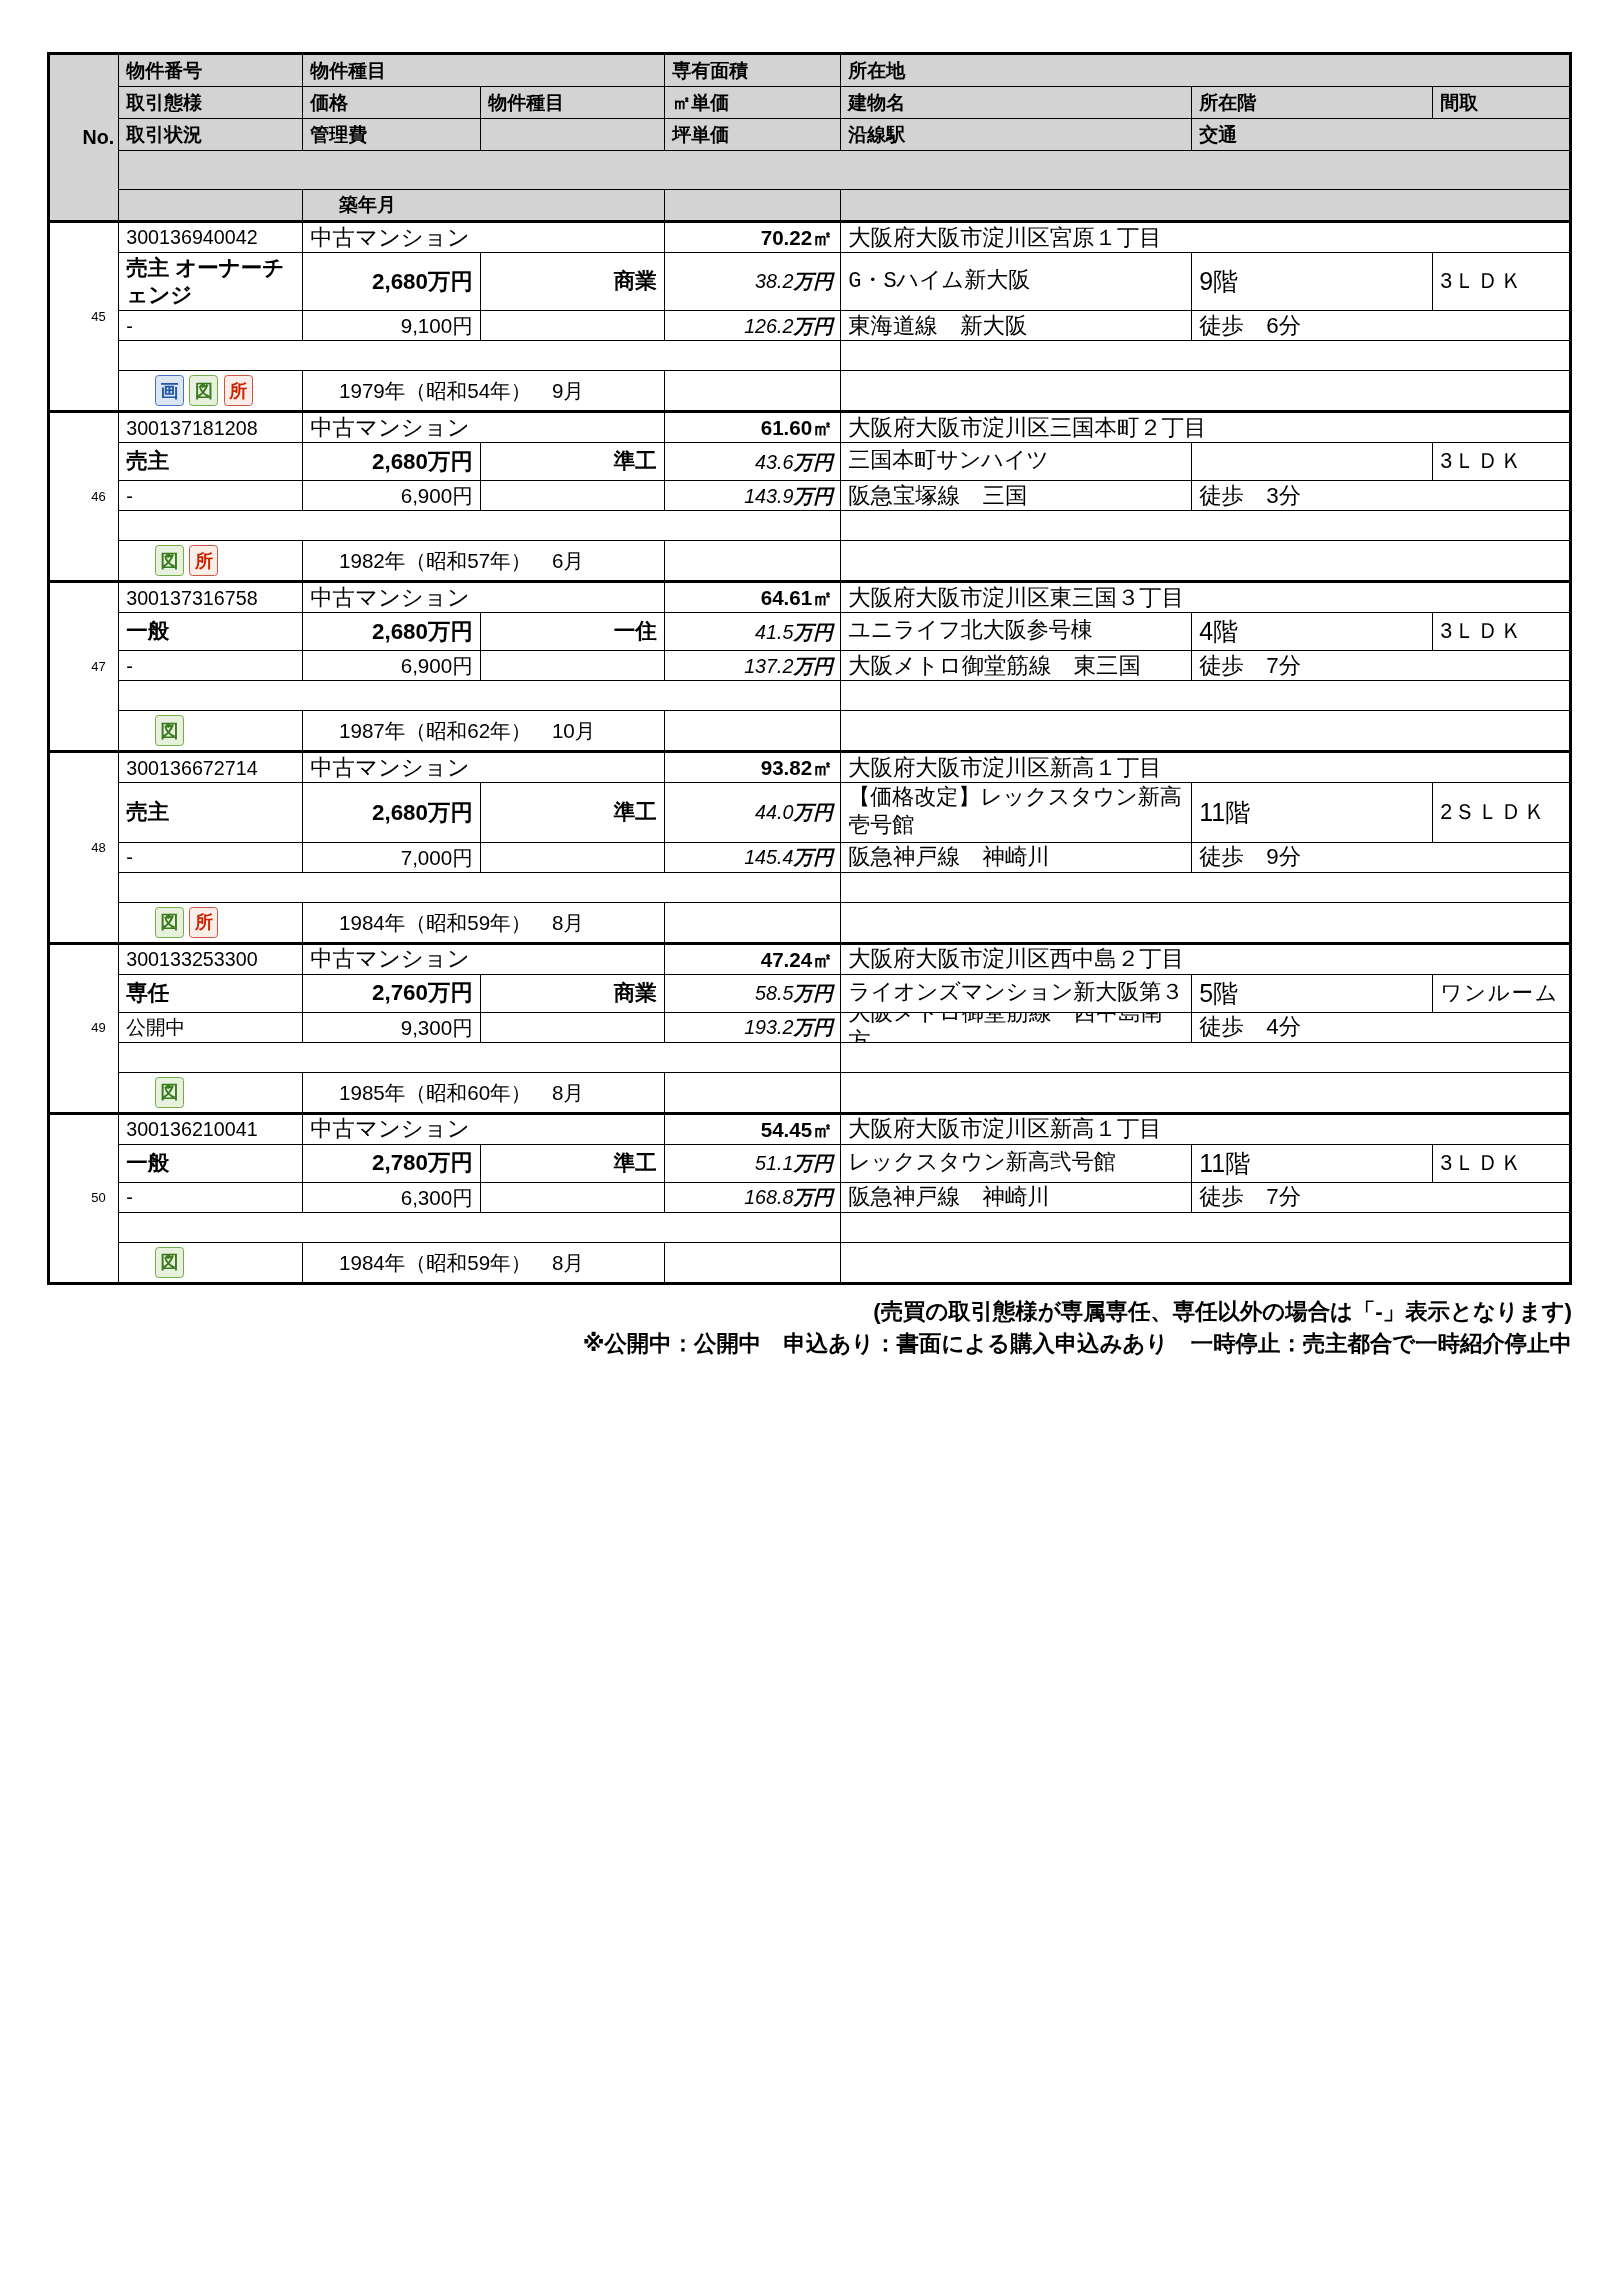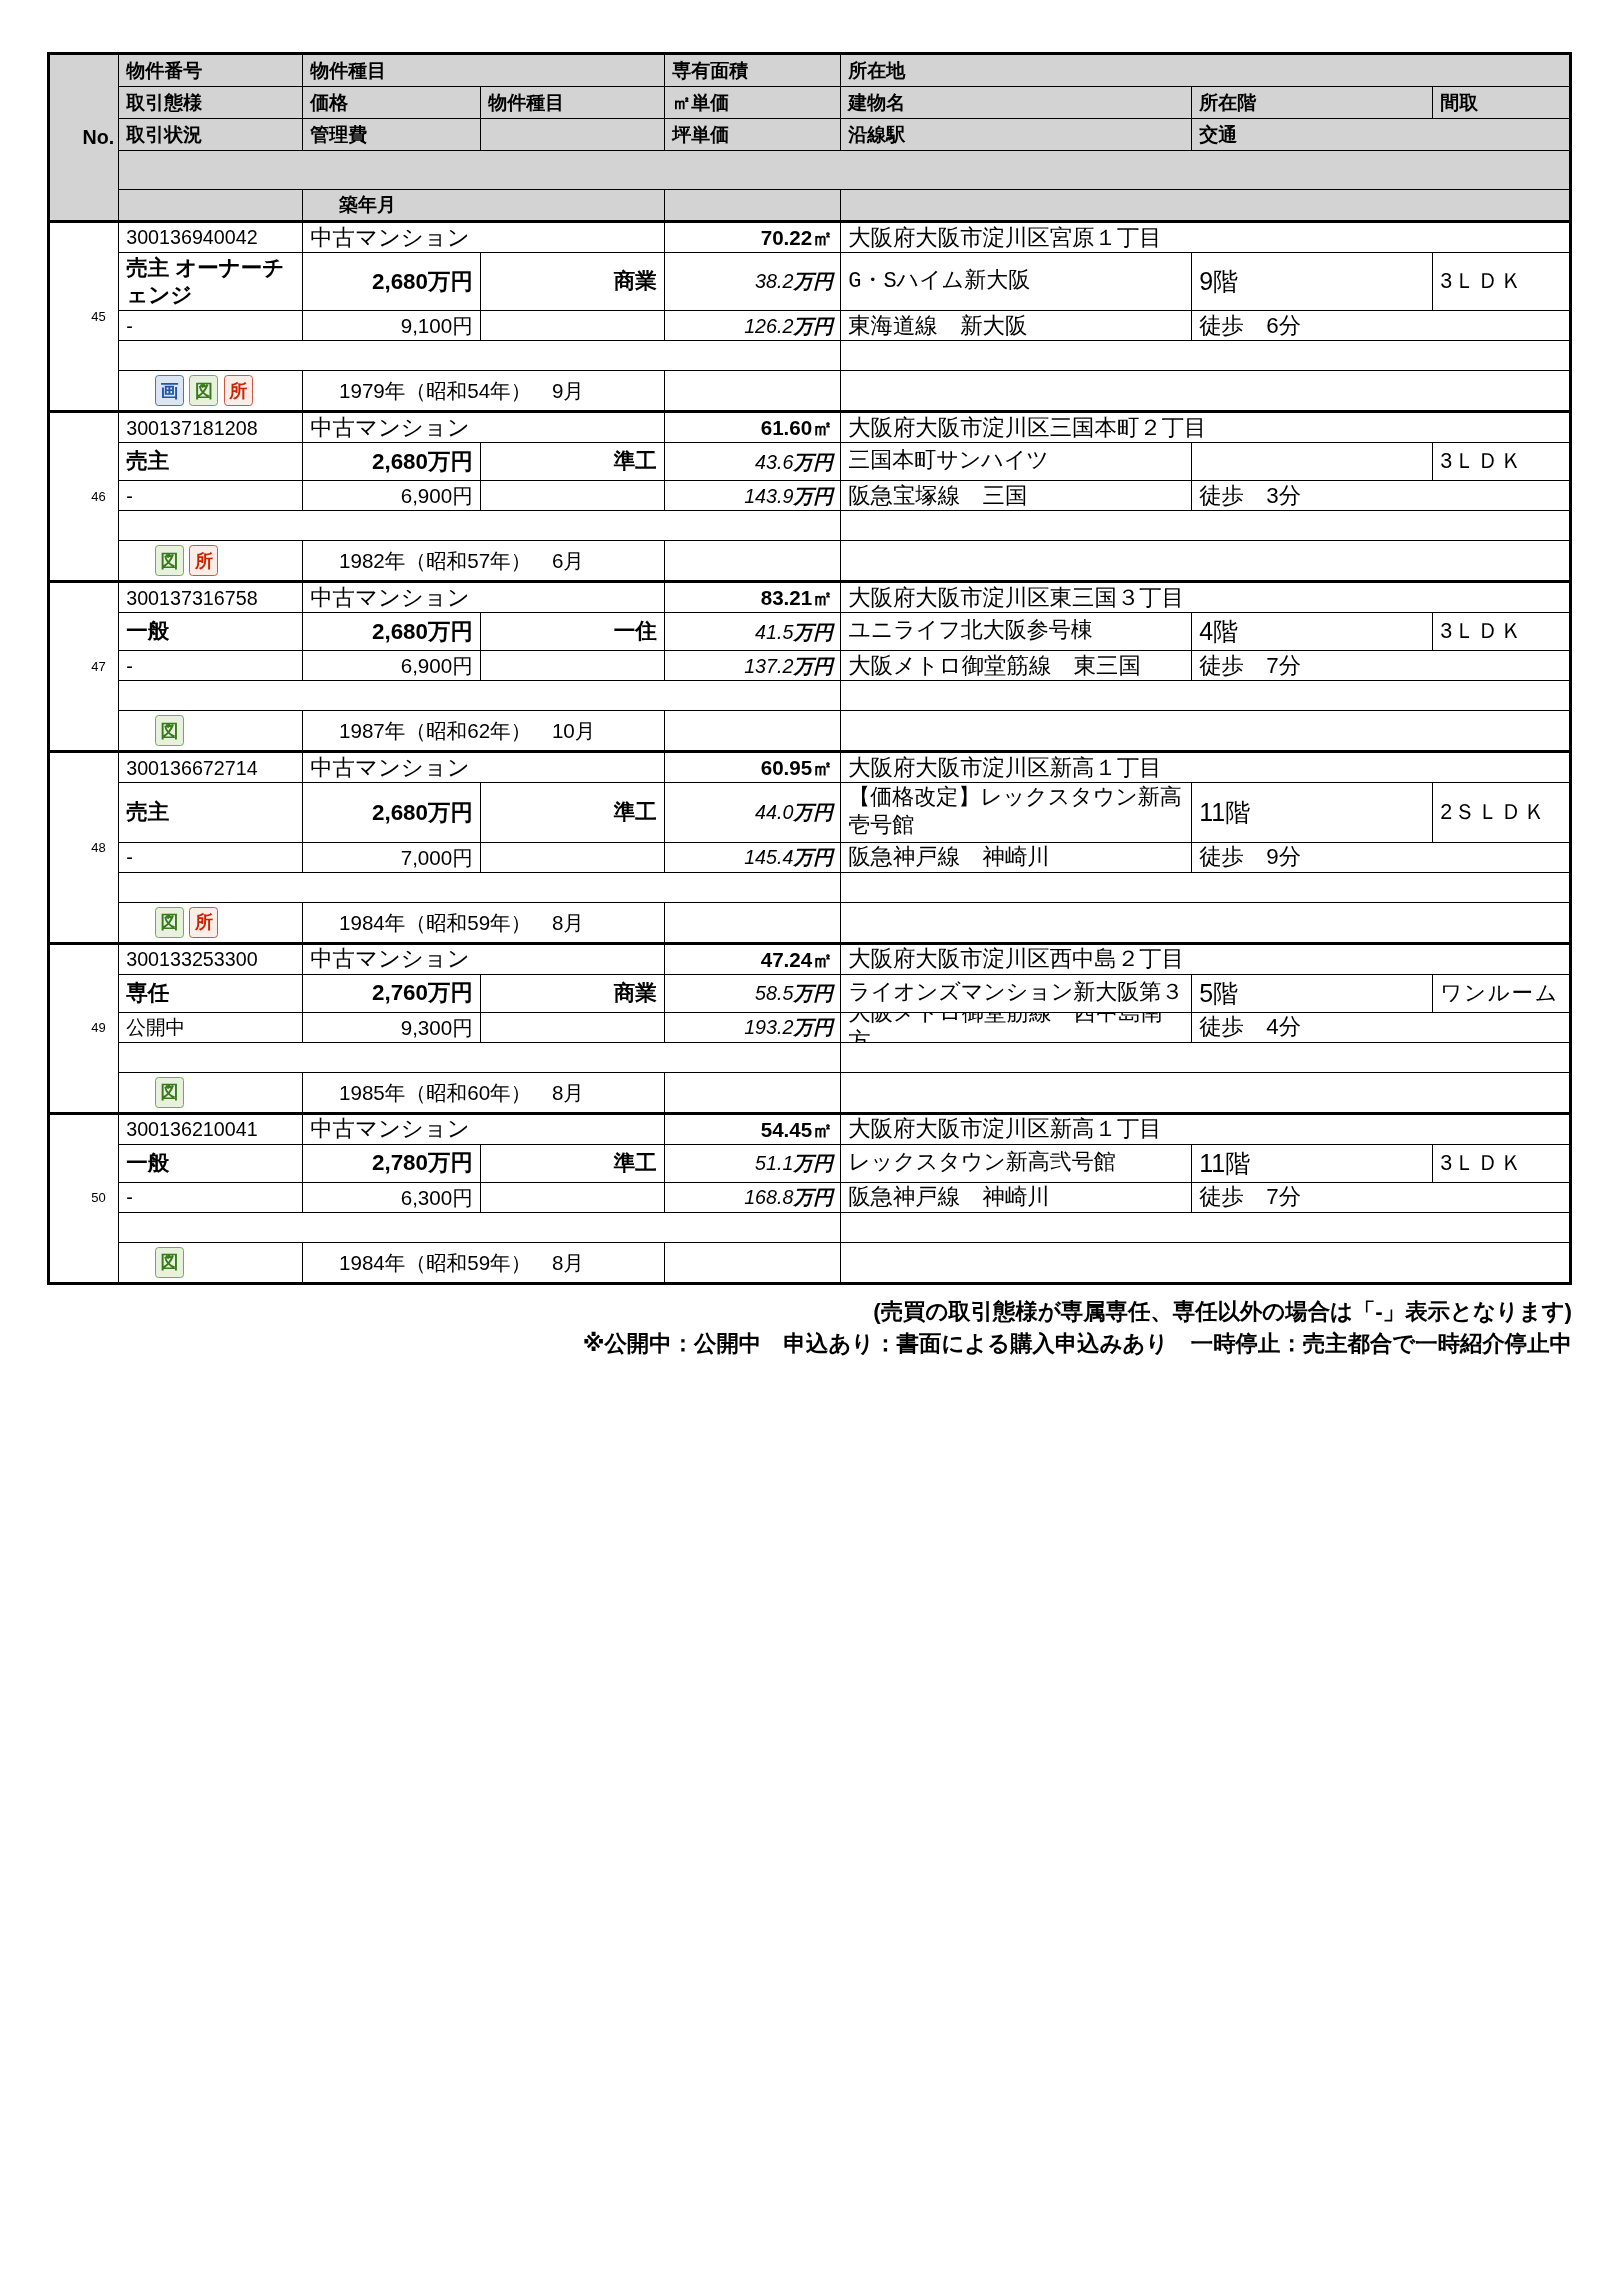--- a/index.html
+++ b/index.html
@@ -183,7 +183,7 @@
 
     <div class="cell v-id c2 r1">300137316758</div>
     <div class="cell v-type c3-4 r1">中古マンション</div>
-    <div class="cell v-area ar c5 r1">83.21㎡</div>
+    <div class="cell v-area ar c5 r1">64.61㎡</div>
     <div class="cell v-addr c6-8 r1 nb-r">大阪府大阪市淀川区東三国３丁目</div>
 
     <div class="cell v-mode c2 r2">一般</div>

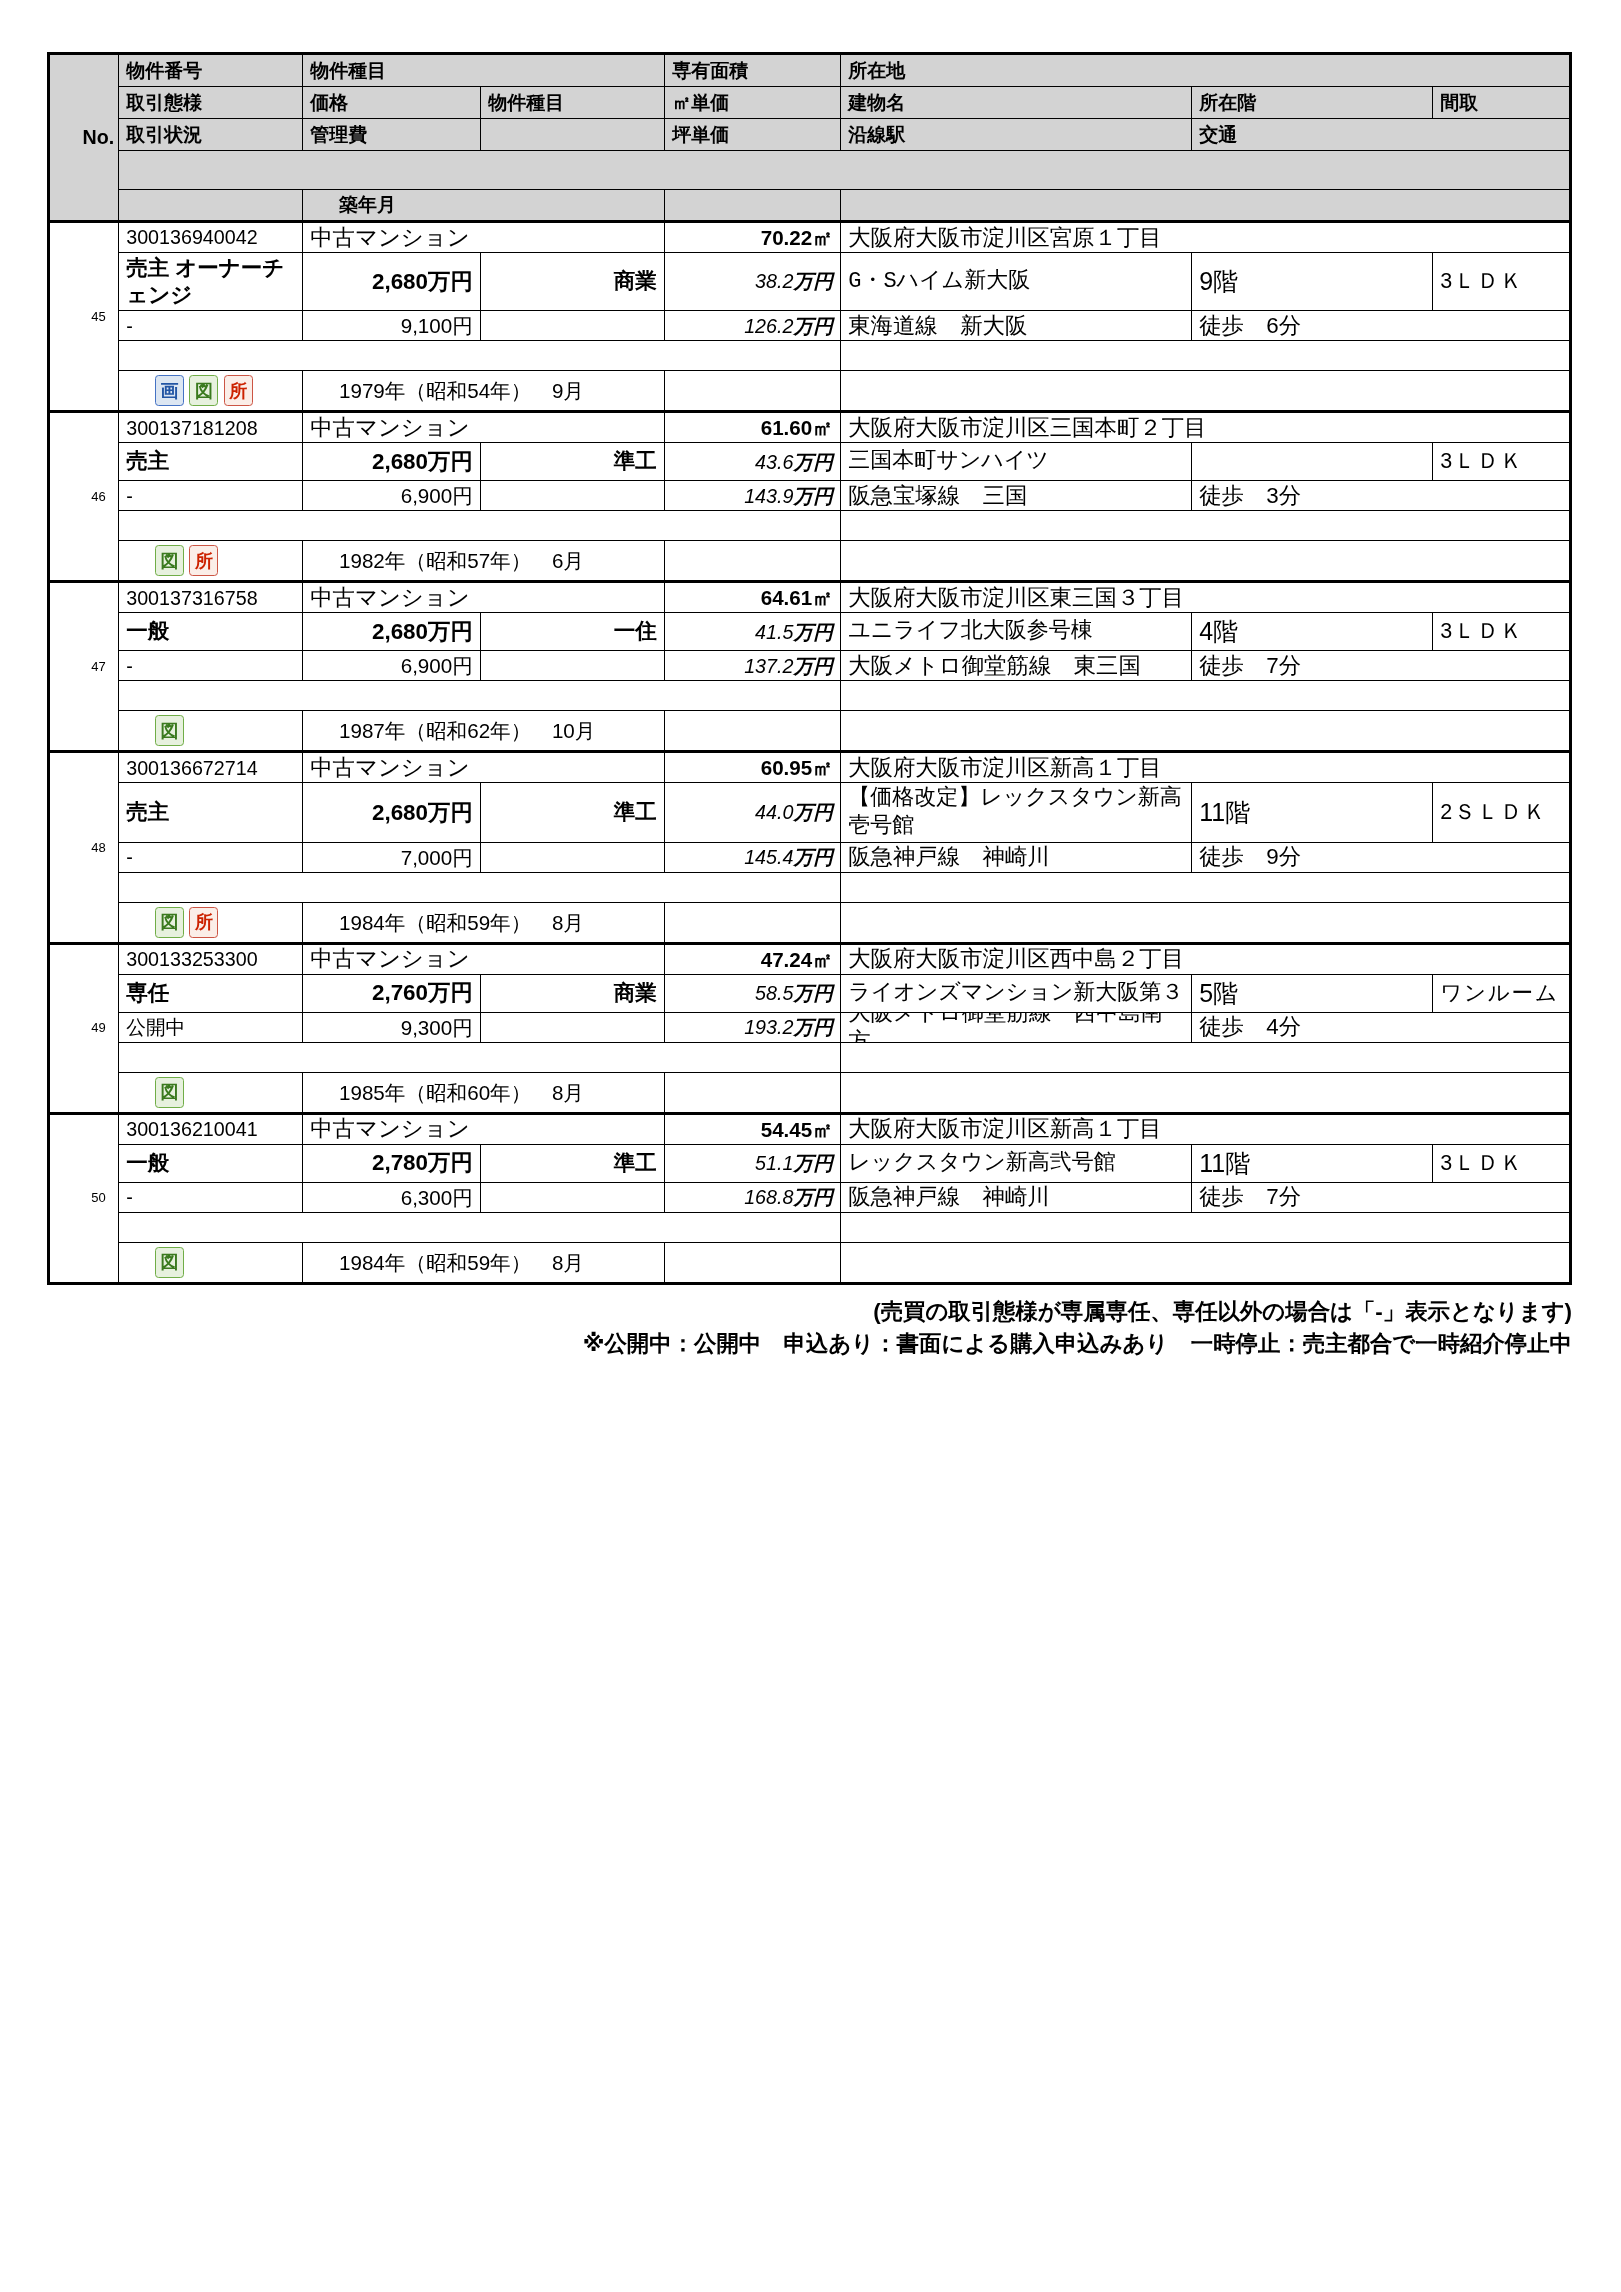--- a/index.html
+++ b/index.html
@@ -223,7 +223,7 @@
 
     <div class="cell v-id c2 r1">300136672714</div>
     <div class="cell v-type c3-4 r1">中古マンション</div>
-    <div class="cell v-area ar c5 r1">60.95㎡</div>
+    <div class="cell v-area ar c5 r1">93.82㎡</div>
     <div class="cell v-addr c6-8 r1 nb-r">大阪府大阪市淀川区新高１丁目</div>
 
     <div class="cell v-mode c2 r2">売主</div>

